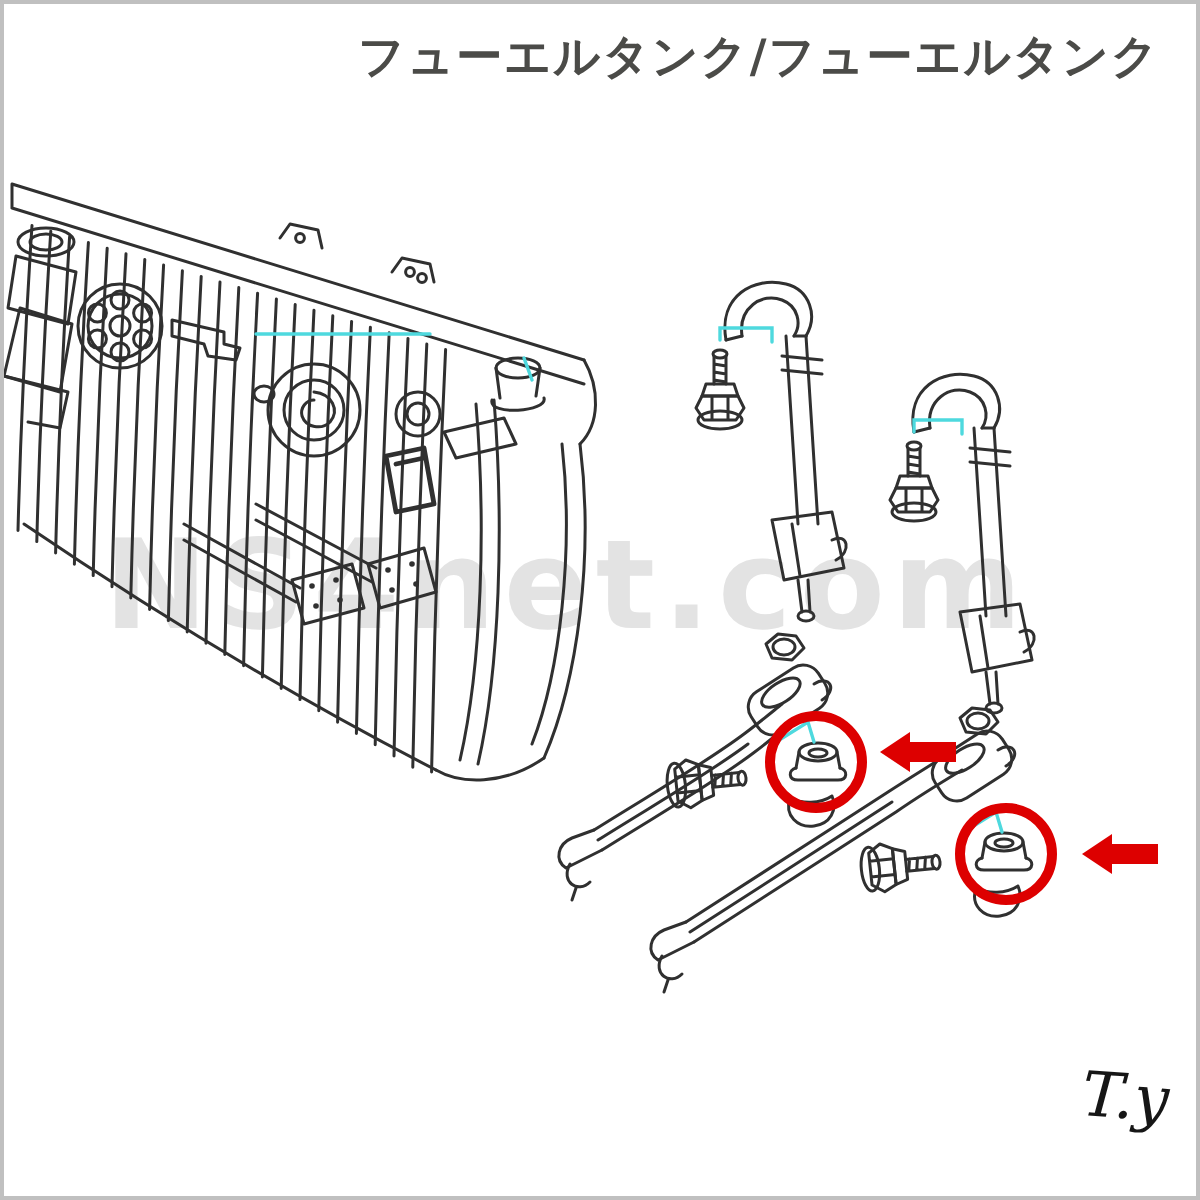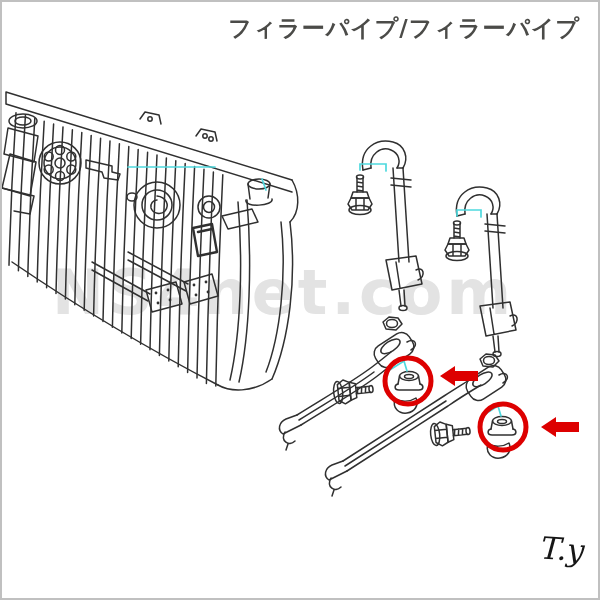--- a/index.html
+++ b/index.html
@@ -215,7 +215,7 @@
   <polygon class="red-fill" points="541,427 556,417 556,422 579,422 579,432 556,432 556,437"></polygon>
 </svg>
 
-<div class="title">フィラーパイプ/フィラーパイプ</div>
+<div class="title">フューエルタンク/フューエルタンク</div>
 
 <div class="signature">T.y</div>
 

